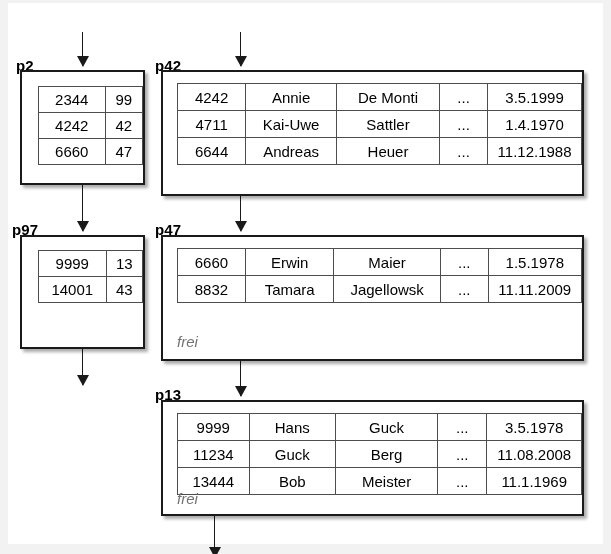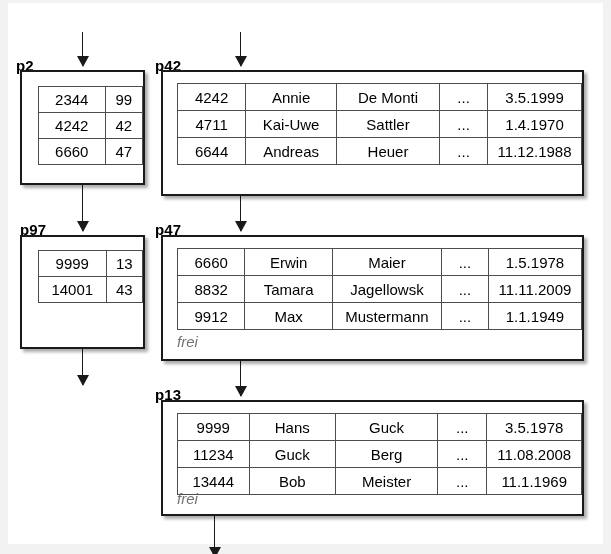--- a/index.html
+++ b/index.html
@@ -142,7 +142,7 @@
     </table>
   </div>
 
-  <div class="block-label" style="left:20px; top:193px;">p97</div>
+  <div class="block-label" style="left:12px; top:193px;">p97</div>
   <div class="block" style="left:20px; top:207px; width:125px; height:114px;">
     <table class="grid idx-table" style="left:16px; top:13px;">
       <tbody>

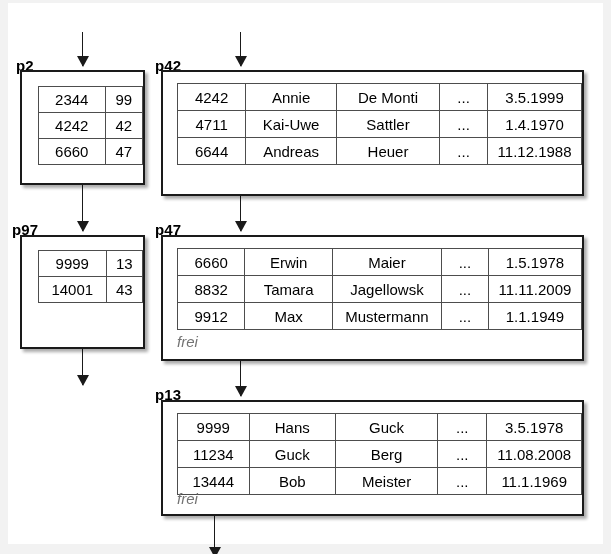--- a/index.html
+++ b/index.html
@@ -205,13 +205,6 @@
           <td class="c3">...</td>
           <td class="c4">11.11.2009</td>
         </tr>
-        <tr>
-          <td class="c0">9912</td>
-          <td class="c1">Max</td>
-          <td class="c2">Mustermann</td>
-          <td class="c3">...</td>
-          <td class="c4">1.1.1949</td>
-        </tr>
       </tbody>
     </table>
     <div class="frei" style="left:14px; top:96px;">frei</div>

